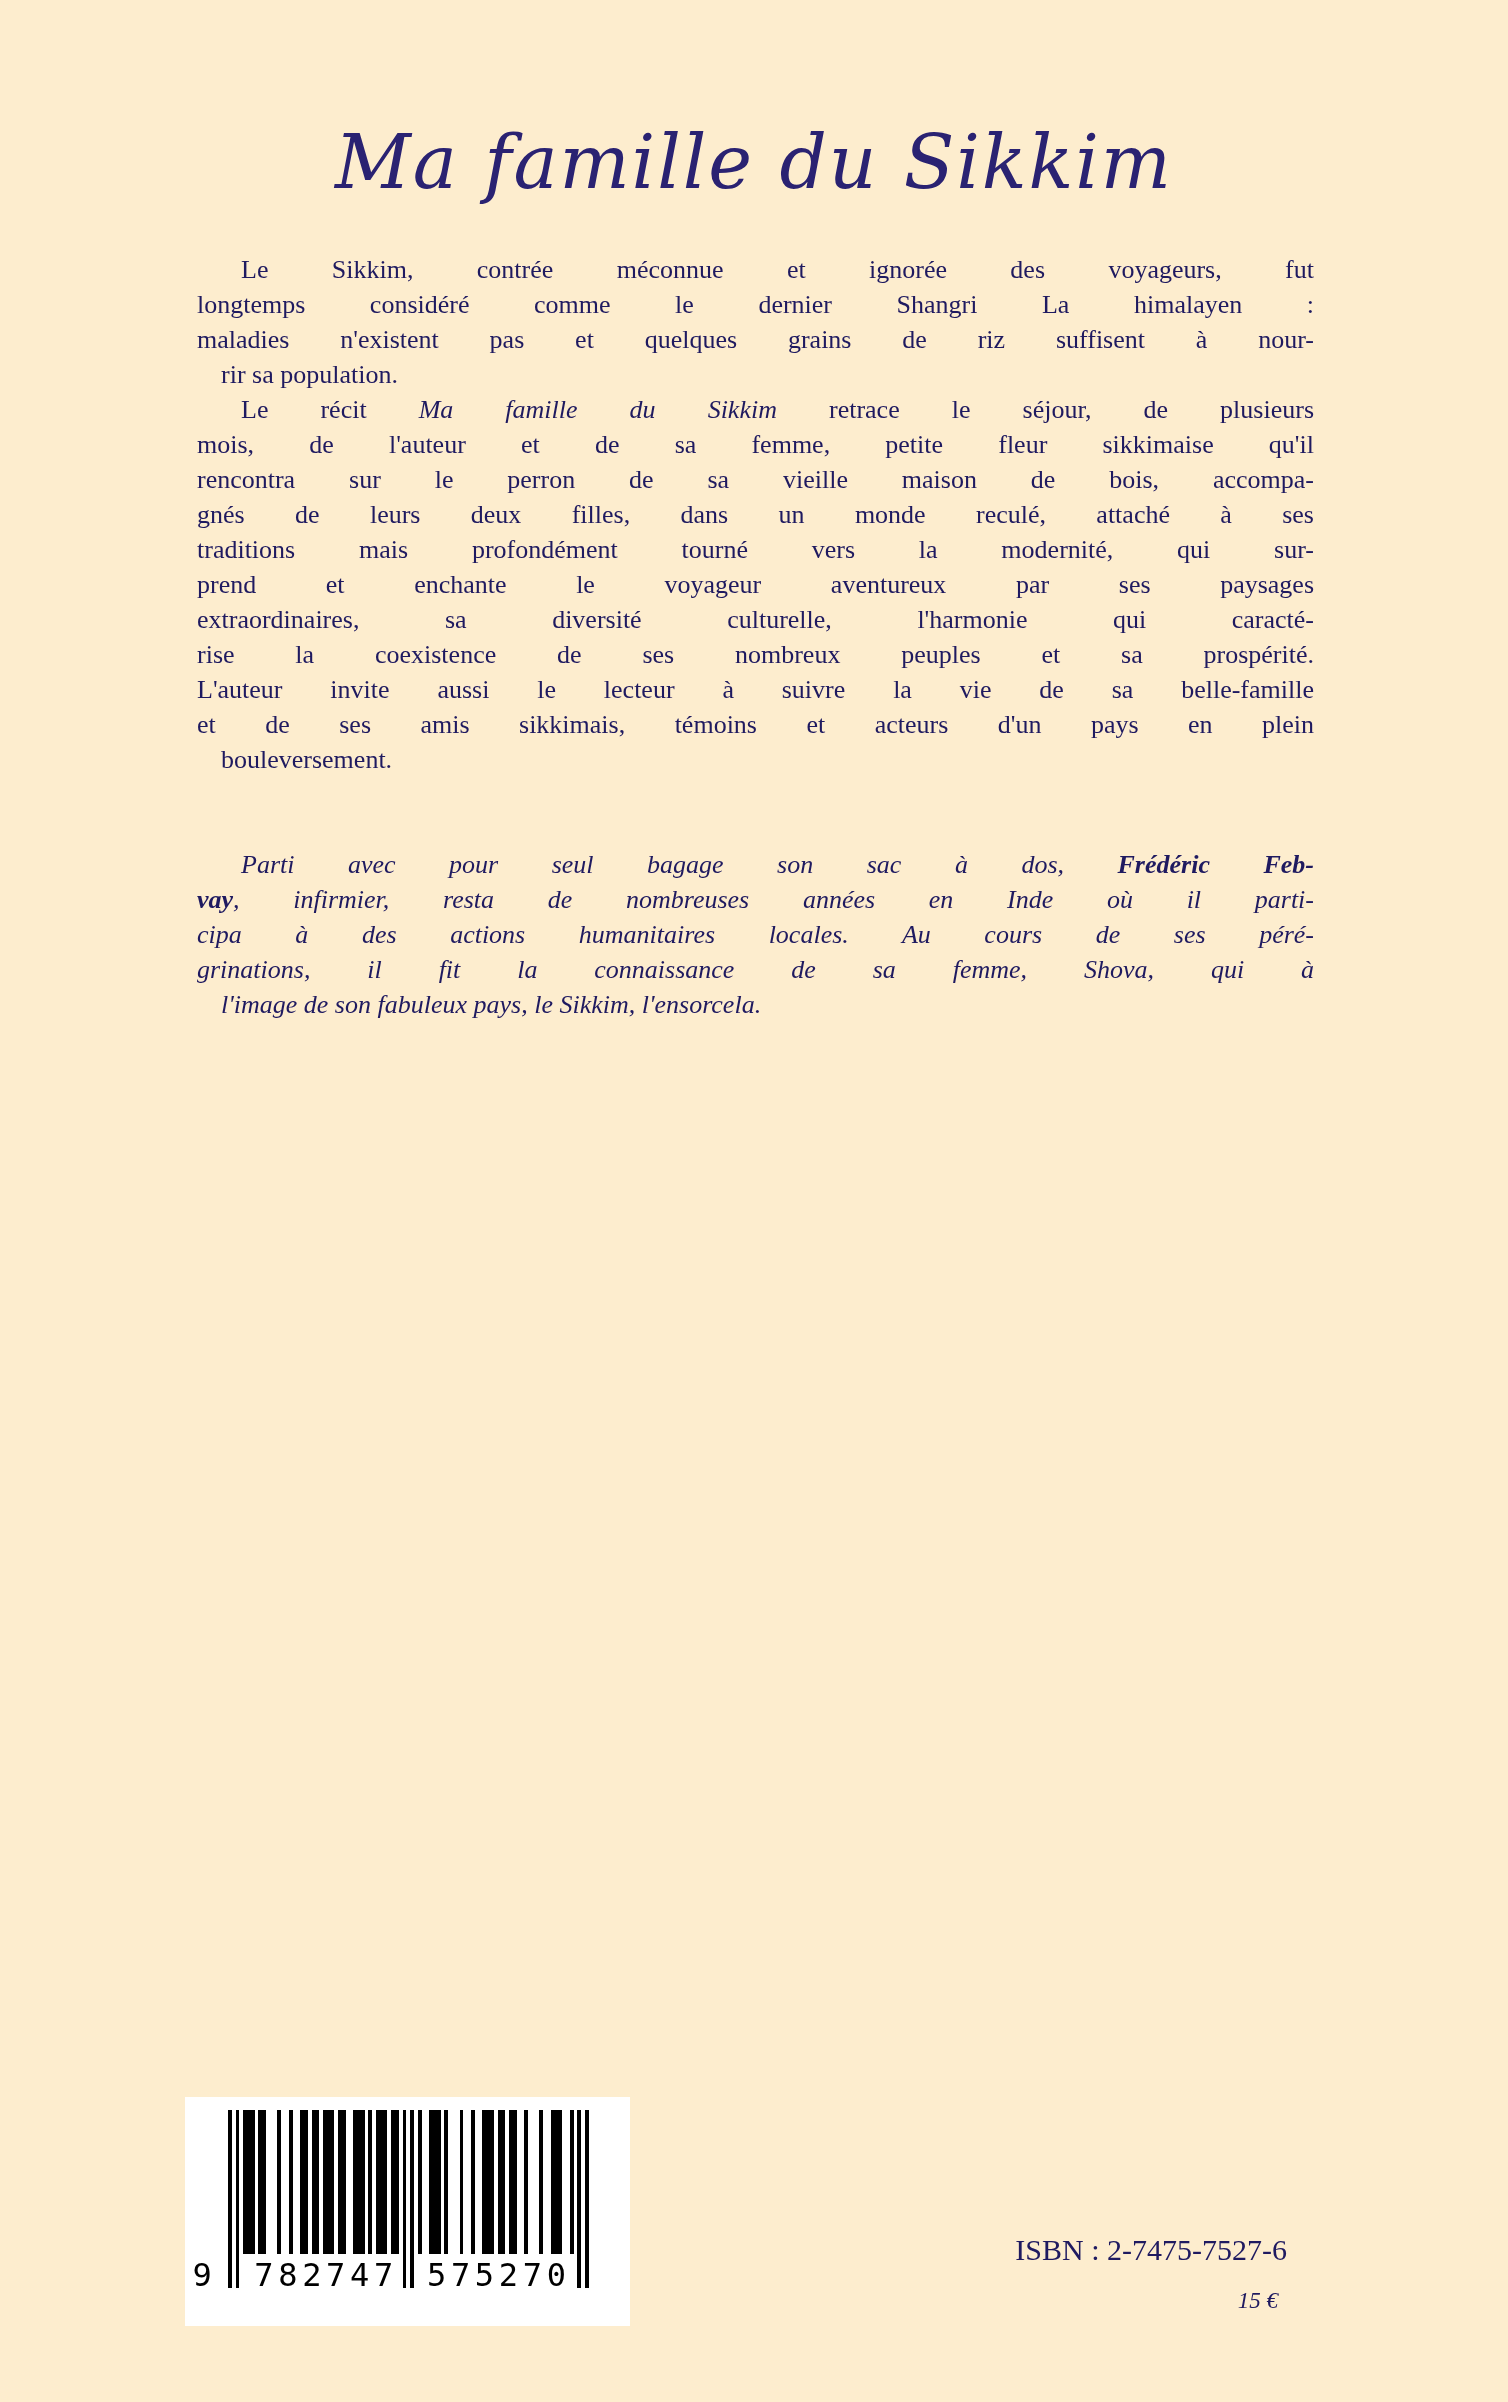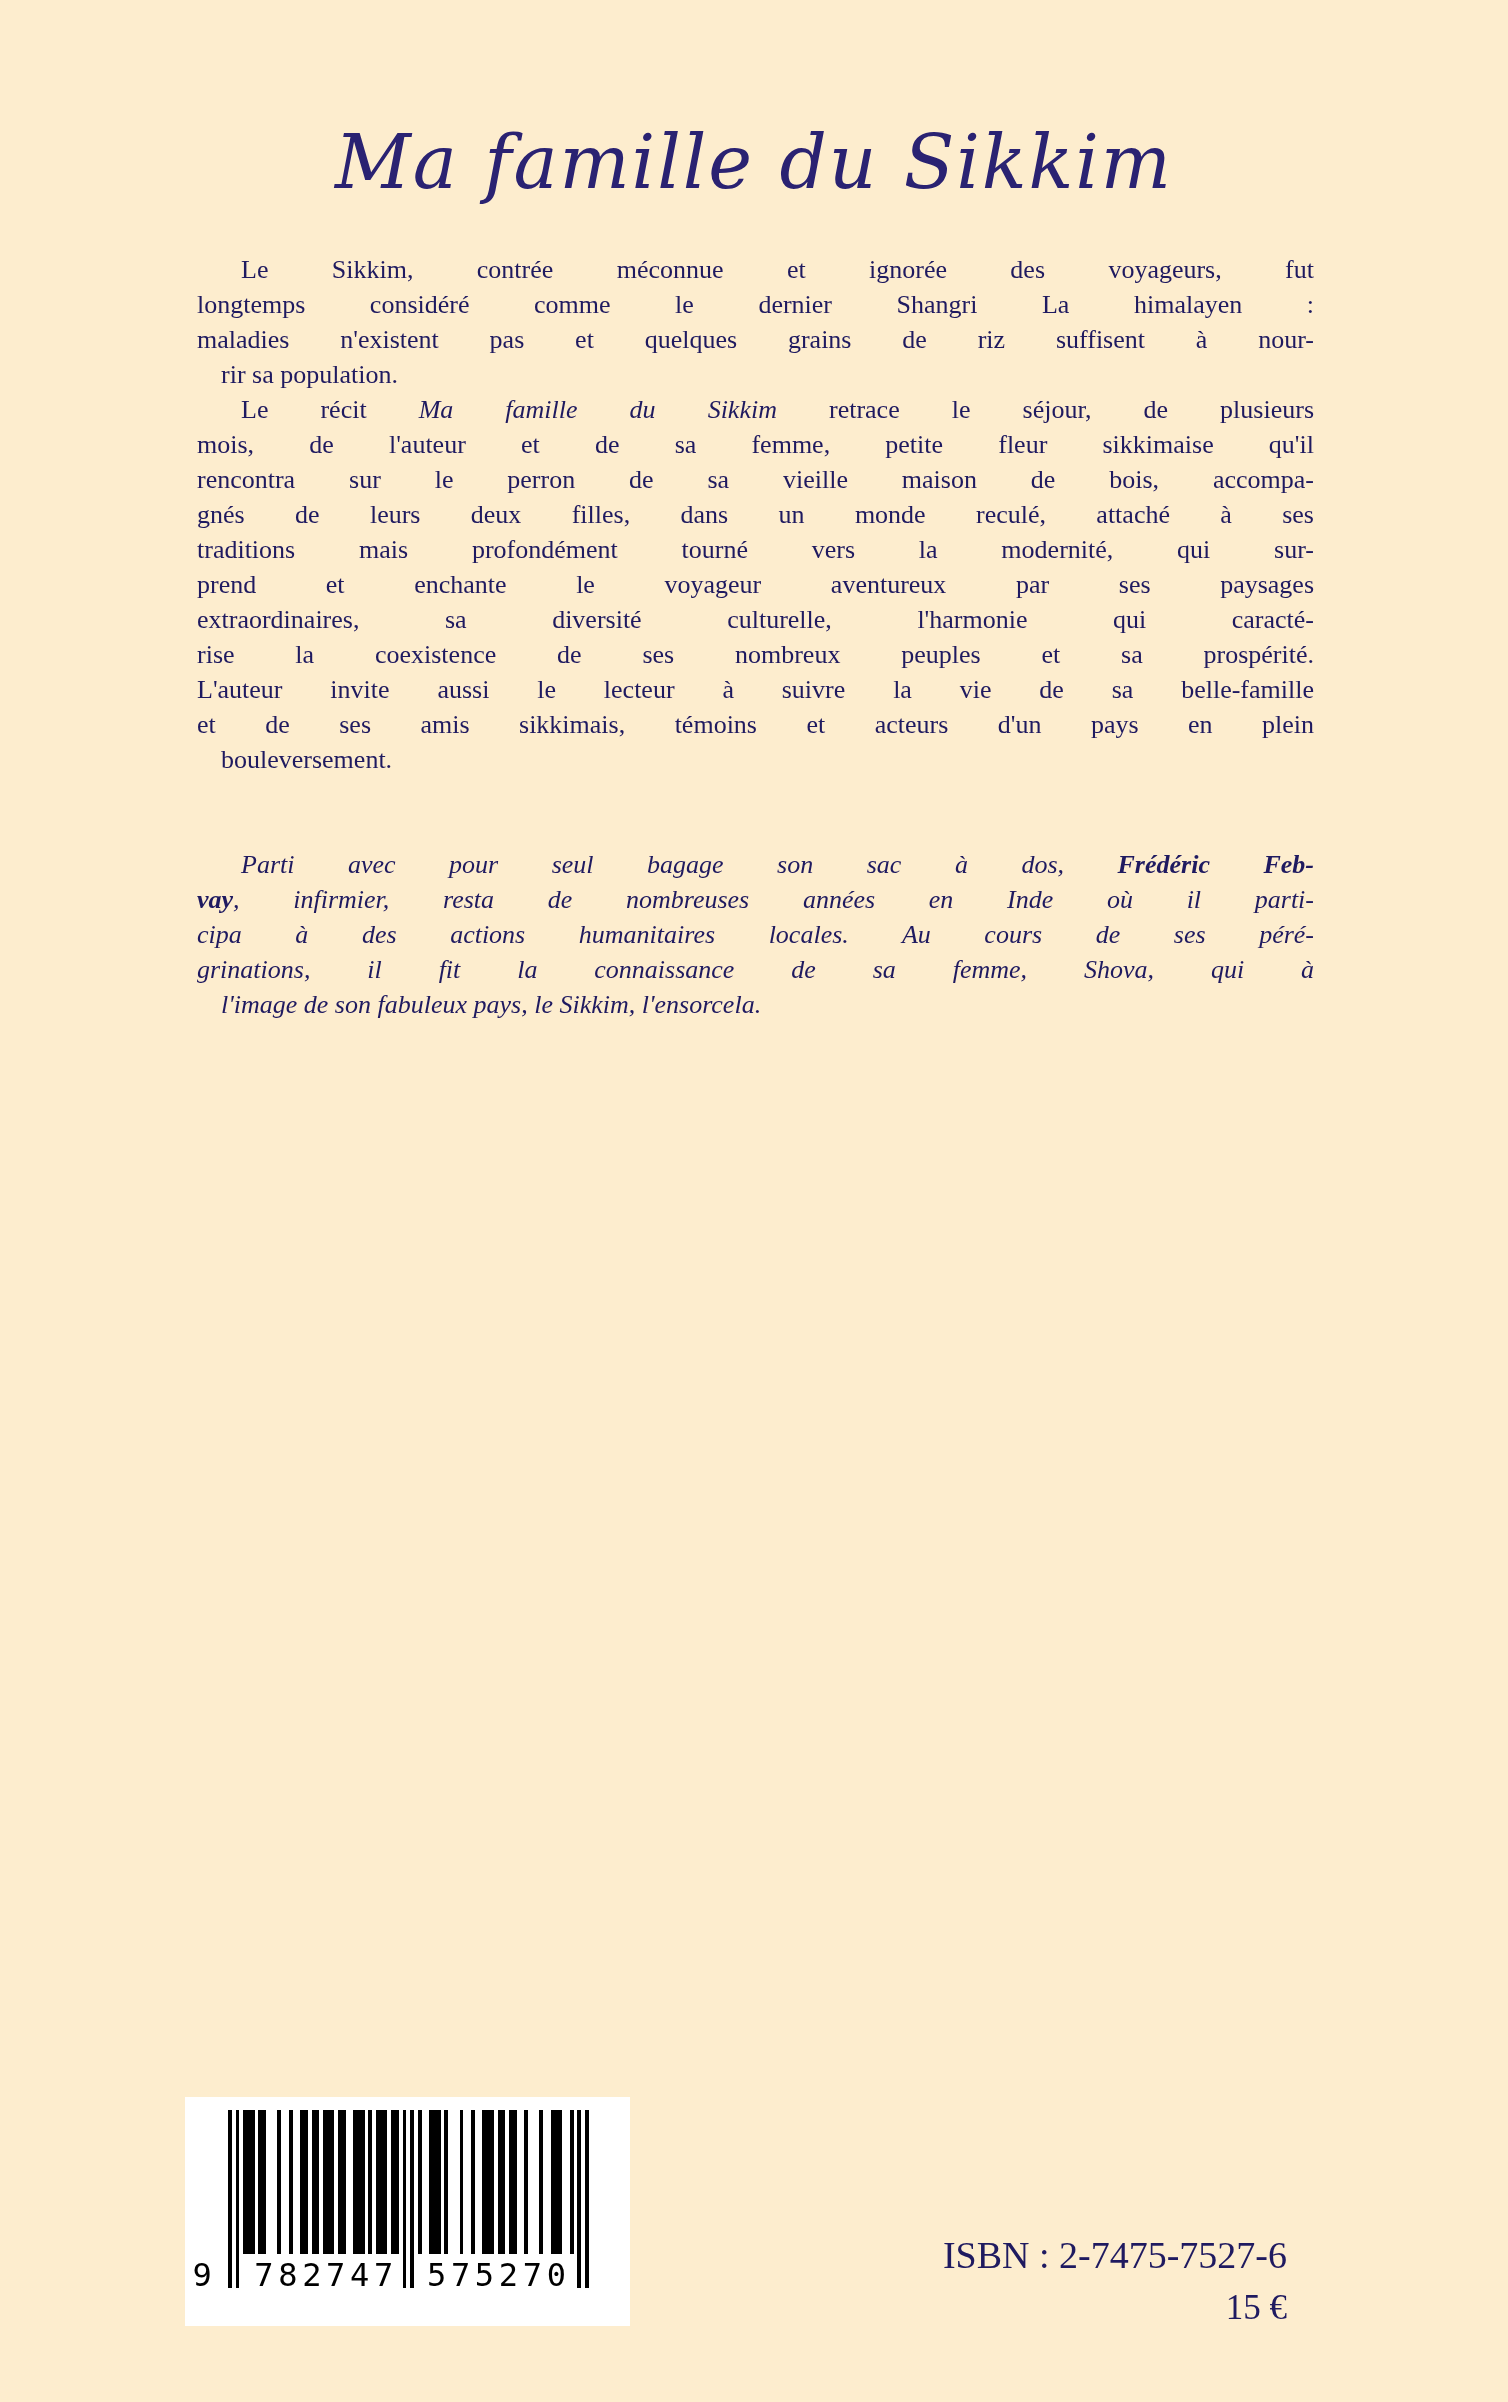--- a/index.html
+++ b/index.html
@@ -81,7 +81,7 @@
   .isbn {
     position:absolute;
     right:221px; top:2233px;
-    font-size:38px;
+    font-size:30px;
     color:var(--ink, #1F1A60);
   }
   .price {

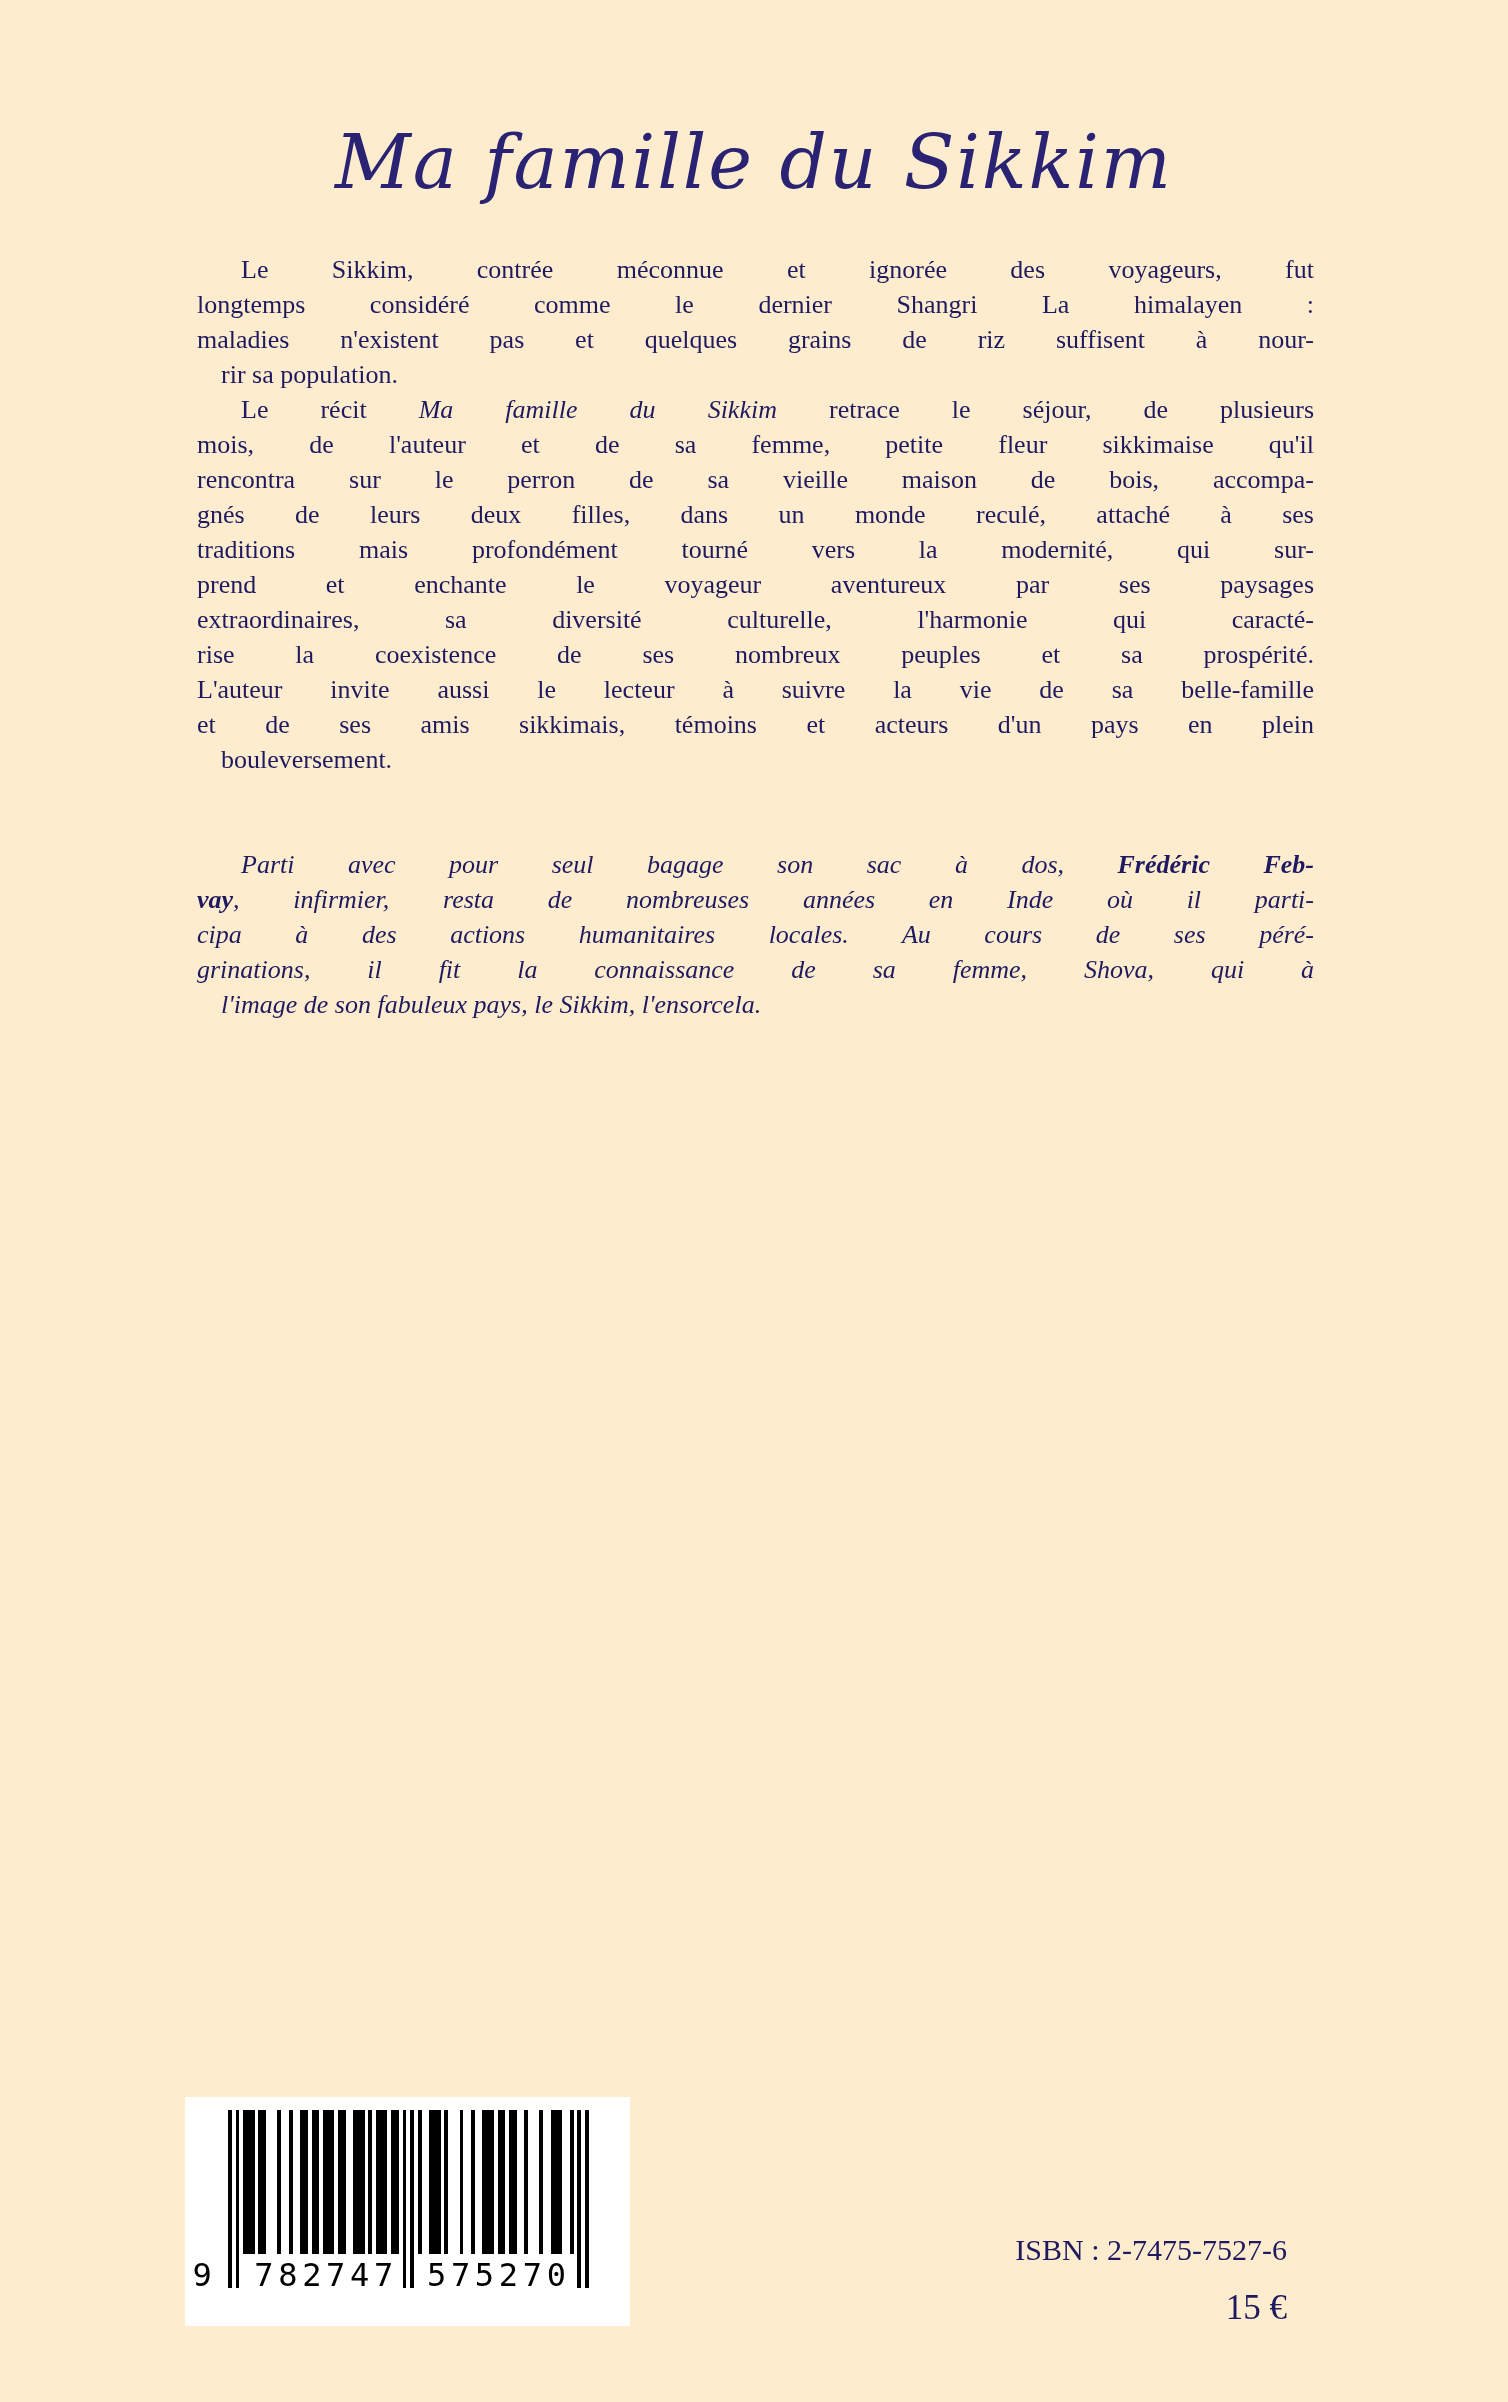--- a/index.html
+++ b/index.html
@@ -86,9 +86,10 @@
   }
   .price {
     position:absolute;
-    right:221px; top:2288px;
-    font-size:35px;
+    right:230px; top:2288px;
+    font-size:23px;
     color:var(--ink, #1F1A60);
+    font-style:italic;
   }
 </style>
 </head>

